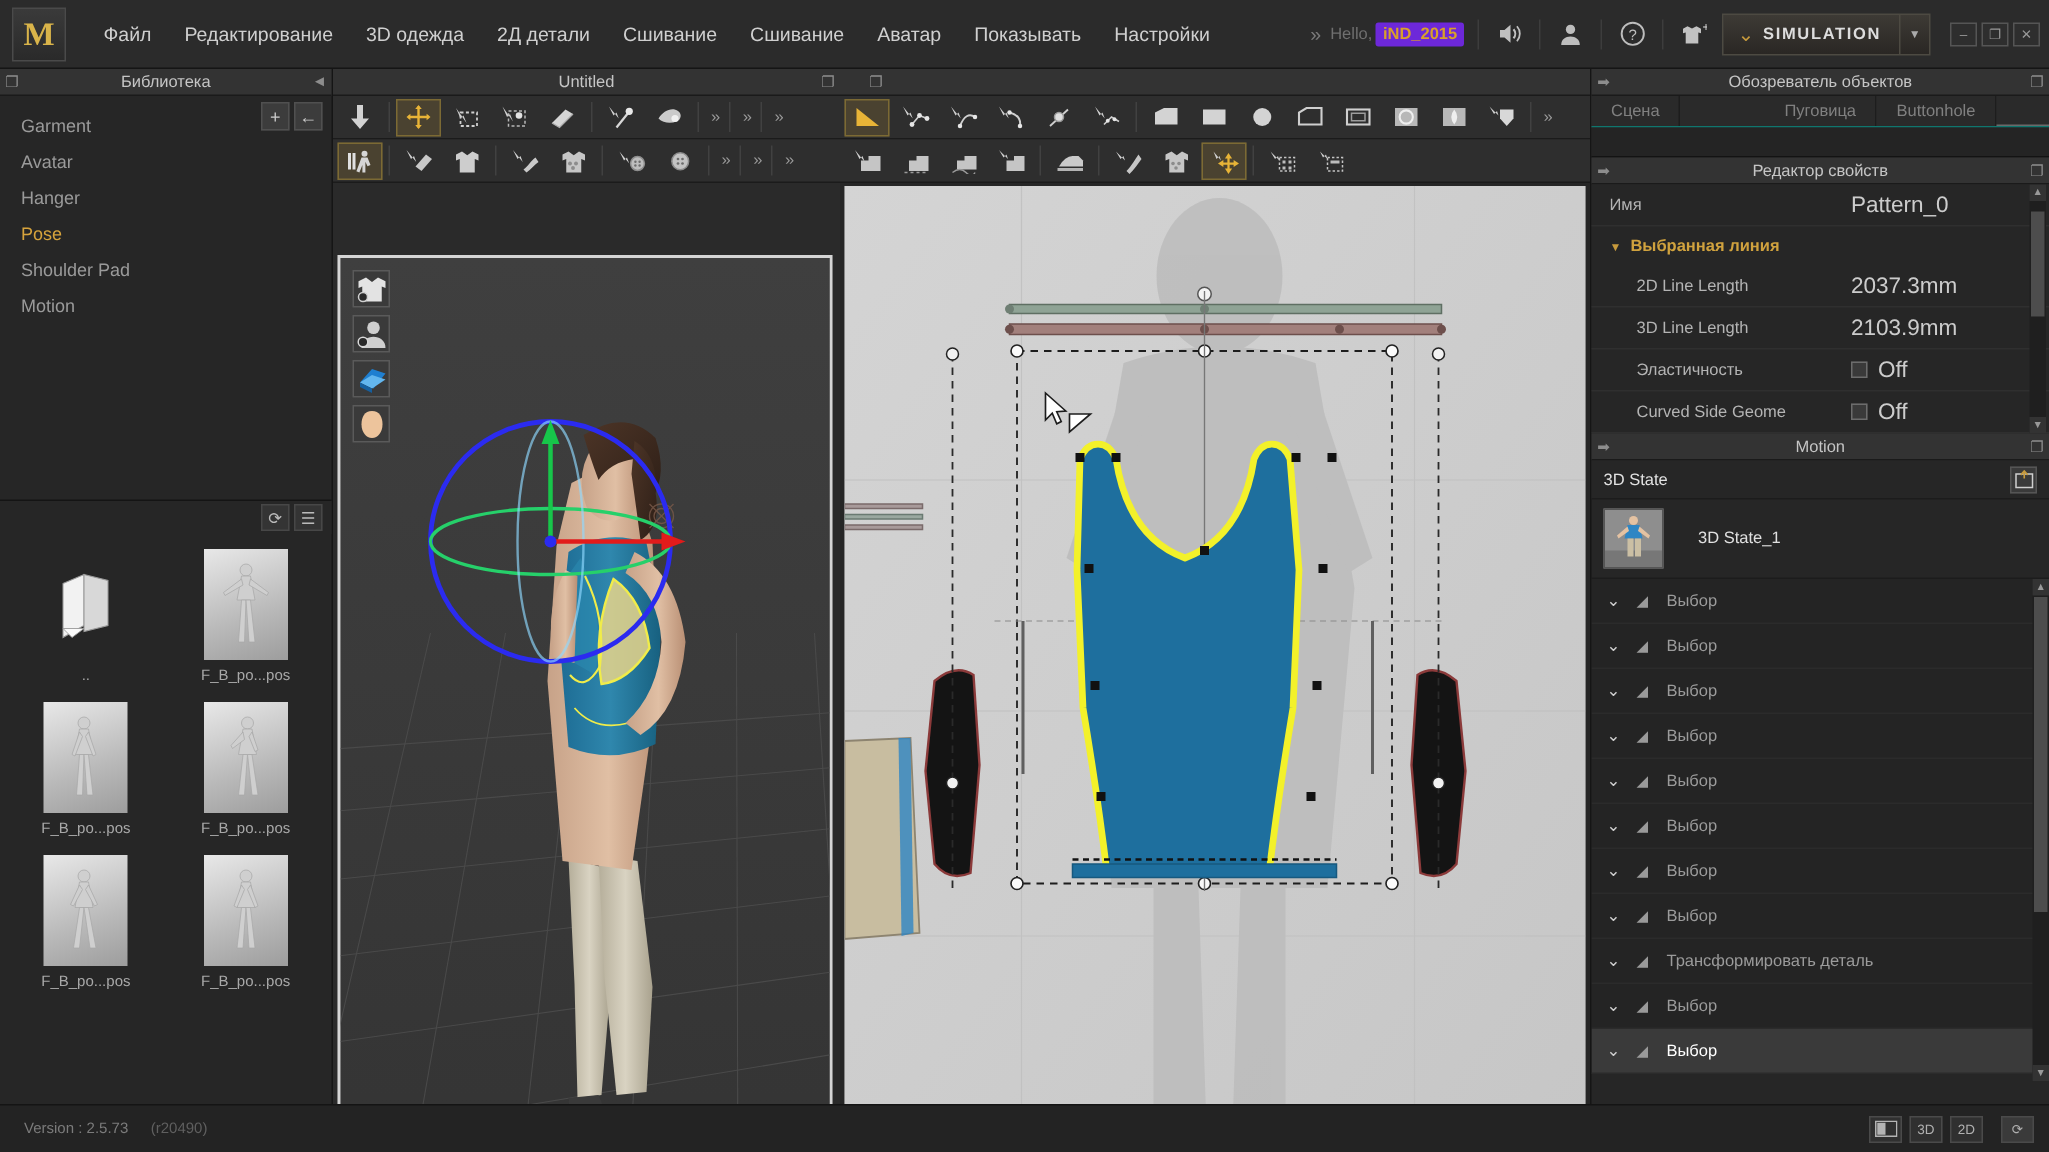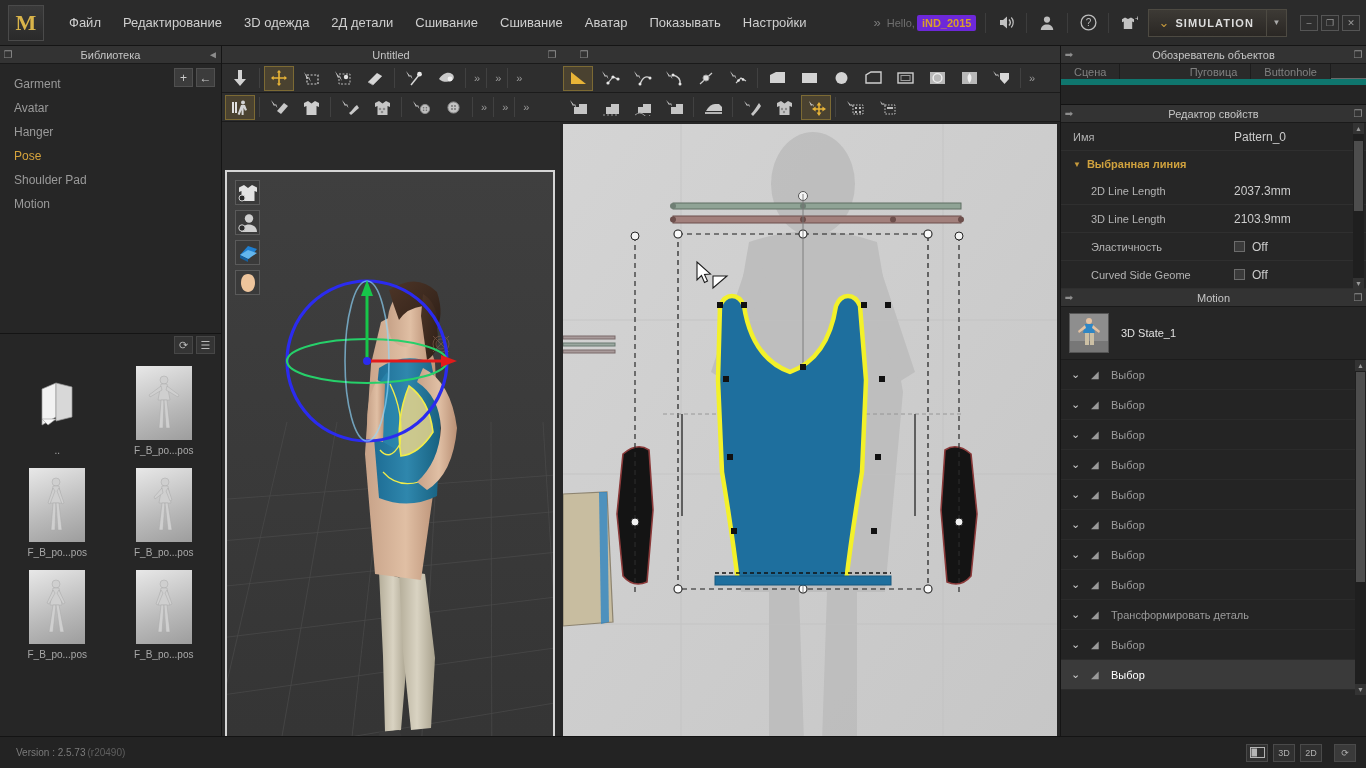--- a/index.html
+++ b/index.html
@@ -127,7 +127,7 @@
 
   
   .right { position:absolute; left:1060px; top:46px; width:306px; height:690px; background:#262626; border-left:1px solid #151515; }
-  .tabs { display:flex; height:21px; background:#2a2a2a; border-bottom:6px solid #0f766e;justify-content:space-between; }
+  .tabs { display:flex; height:21px; background:#2a2a2a; border-bottom:1px solid #0f766e;justify-content:space-between; }
   .tab {
     padding:0 13px; display:flex; align-items:center; font-size:11px;
     color:#808080; background:#2a2a2a; border-right:1px solid #1d1d1d;

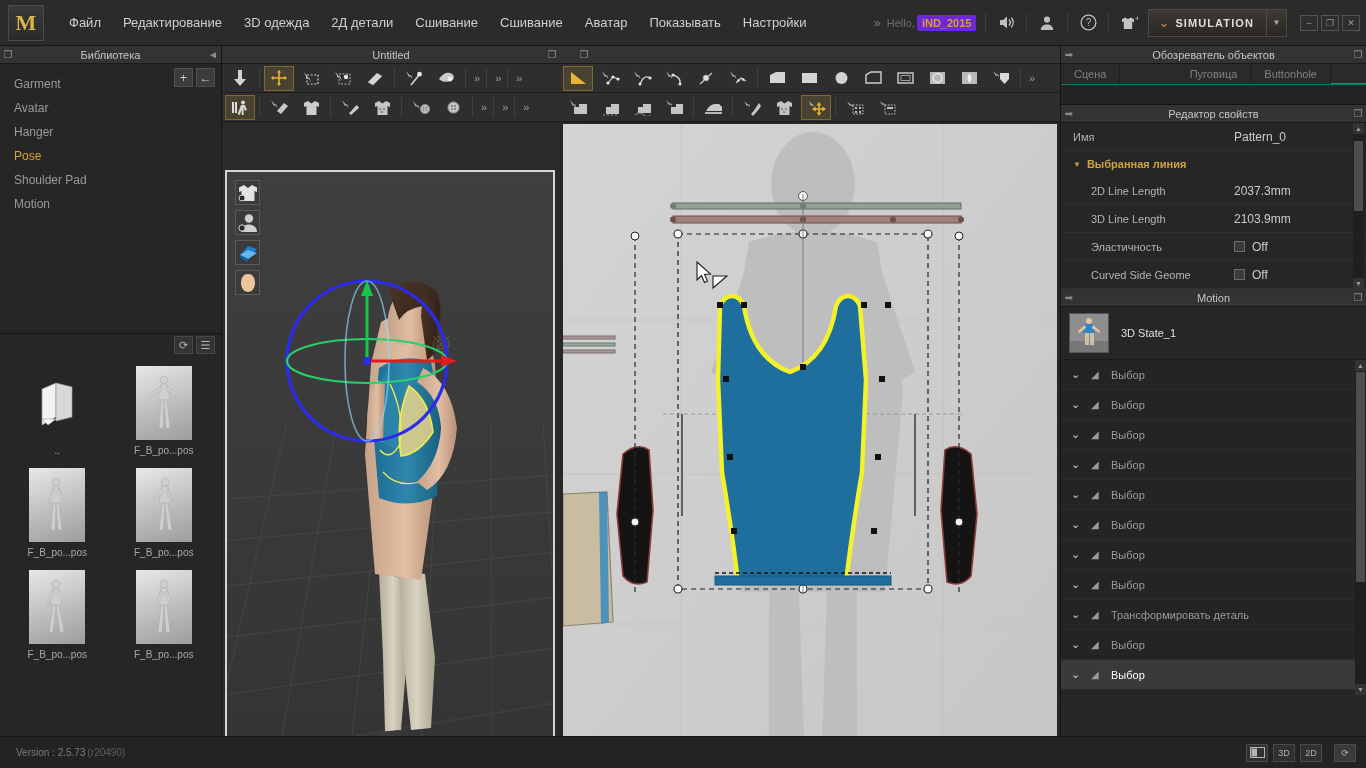--- a/index.html
+++ b/index.html
@@ -138,7 +138,7 @@
   .prop-rows { background:#262626; position:relative; }
   .prow { display:flex; align-items:center; height:28px; padding:0 22px 0 12px; border-bottom:1px solid #2f2f2f; }
   .prow .k { flex:1; font-size:11px; color:#b4b4b4; }
-  .prow .v { width:110px; font-size:12px; color:#ccc; }
+  .prow .v { width:110px; font-size:15px; color:#ccc; }
   .prow.ind .k { padding-left:18px; }
   .grp { display:flex; align-items:center; height:26px; padding:0 12px; }
   .grp .arw { color:#c79a3c; font-size:8px; margin-right:6px; }

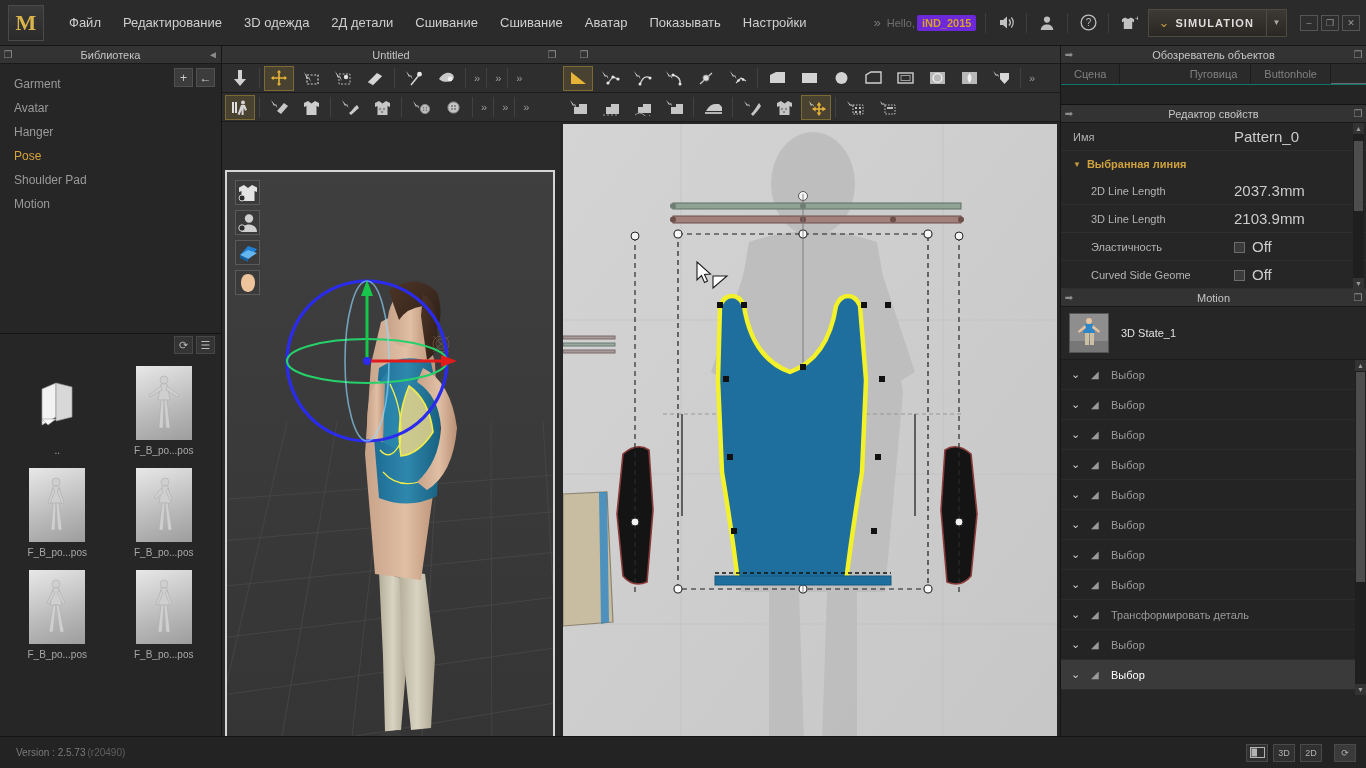--- a/index.html
+++ b/index.html
@@ -947,6 +947,15 @@
       <div class="t">Motion</div>
       <div class="pnl-ico">❐</div>
     </div>
+    <div class="hist-head">
+      <div class="hl">3D State</div>
+      <div class="hist-ico">
+        <svg width="13" height="13" viewBox="0 0 13 13">
+            <rect x="1" y="3" width="11" height="9" fill="none" stroke="#cfcfcf"></rect>
+            <path d="M6.5 1v5M4.2 3.6l2.3-2.6 2.3 2.6" stroke="#c79a3c" fill="none" stroke-width="1.1"></path>
+          </svg>
+      </div>
+    </div>
     <div class="state-row">
       <div class="state-thumb">
         <svg width="38" height="38" viewBox="0 0 38 38">

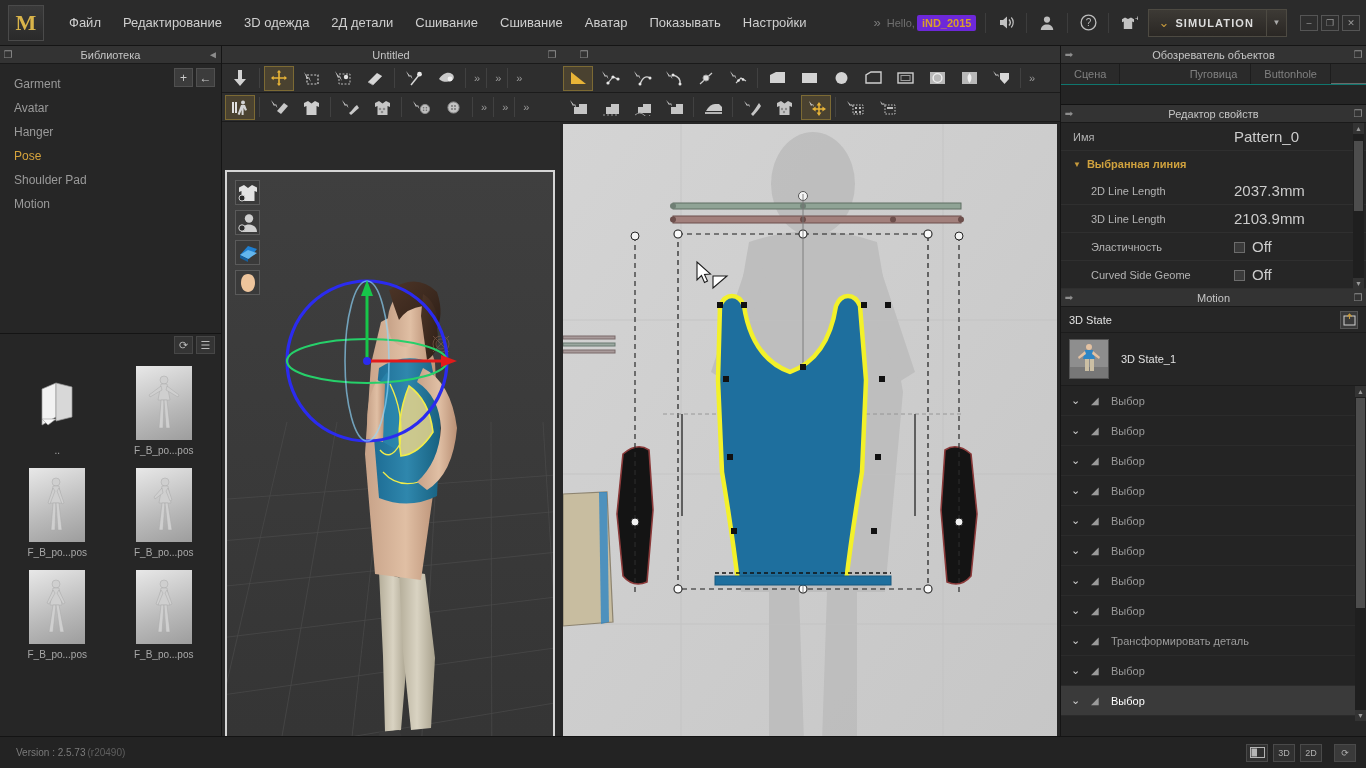--- a/index.html
+++ b/index.html
@@ -153,7 +153,7 @@
   .hist-ico { width:18px; height:18px; background:#3a3a3a; border:1px solid #555; display:flex; align-items:center; justify-content:center; color:#bbb; font-size:10px; }
   .state-row { display:flex; align-items:center; padding:6px 8px; border-bottom:1px solid #1c1c1c; }
   .state-thumb { width:40px; height:40px; background:#8e8e8e; border:1px solid #555; position:relative; overflow:hidden; }
-  .state-lbl { margin-left:12px; font-size:11px; color:#e0e0e0; }
+  .state-lbl { margin-left:23px; font-size:11px; color:#e0e0e0; }
   .hist-list { position:relative; height:335px; overflow:hidden; }
   .hrow { display:flex; align-items:center; height:30px; padding-left:10px; border-bottom:1px solid #2b2b2b; background:#242424; }
   .hrow.sel { background:#3a3a3a; }

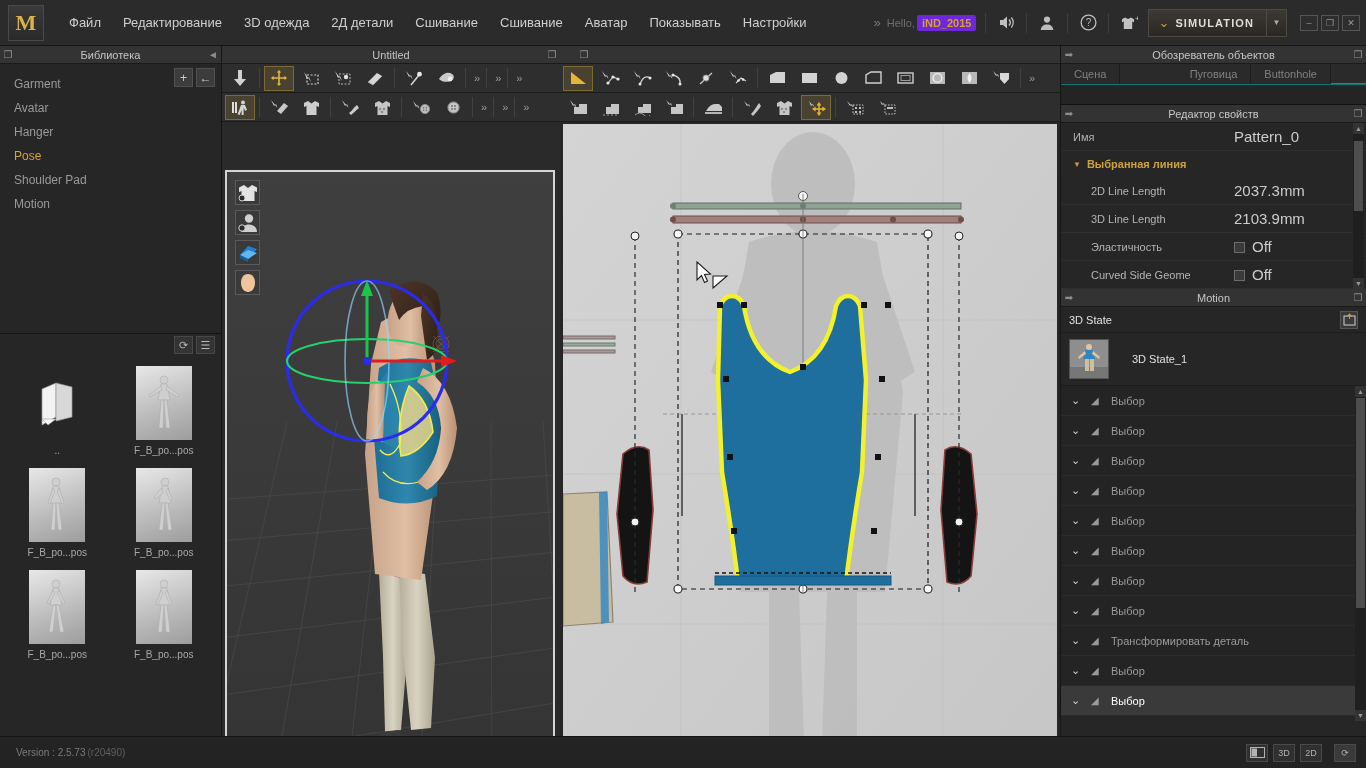--- a/index.html
+++ b/index.html
@@ -170,7 +170,7 @@
     background:#232323; border-top:1px solid #141414; display:flex; align-items:center;
   }
   .ver { font-size:10px; color:#7b7b7b; padding-left:16px; }
-  .ver .rev { color:#5f5f5f; margin-left:2px; }
+  .ver .rev { color:#5f5f5f; margin-left:15px; }
   .st-right { margin-left:auto; display:flex; align-items:center; padding-right:10px; }
   .st-btn {
     width:22px; height:18px; margin-left:5px; background:#303030; border:1px solid #4a4a4a;

